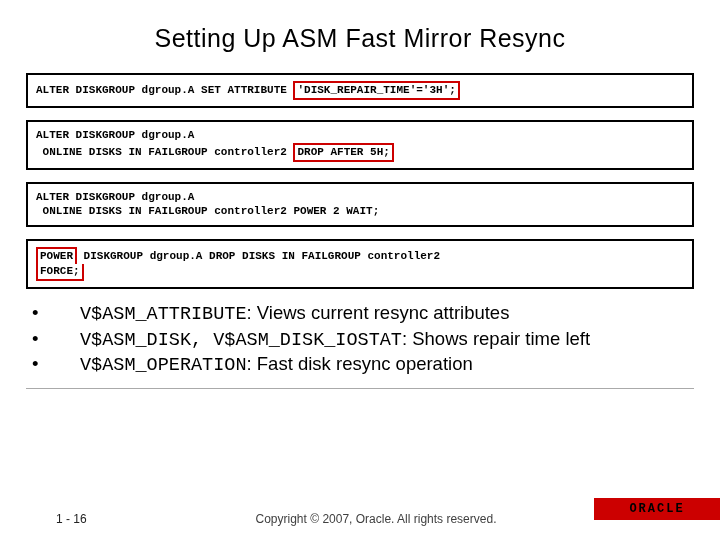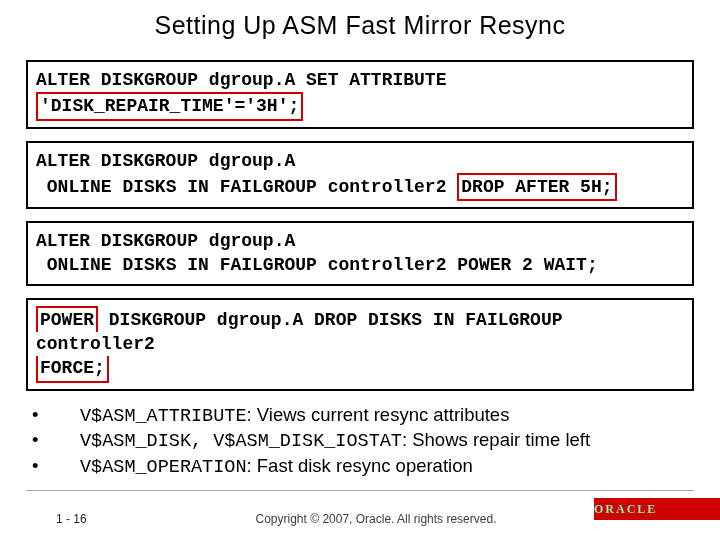--- a/index.html
+++ b/index.html
@@ -19,7 +19,7 @@
     text-align: center;
     font-size: 25px;
     font-weight: 400;
-    padding-top: 11px;
+    padding-top: 24px;
     padding-bottom: 14px;
     letter-spacing: 0.5px;
   }

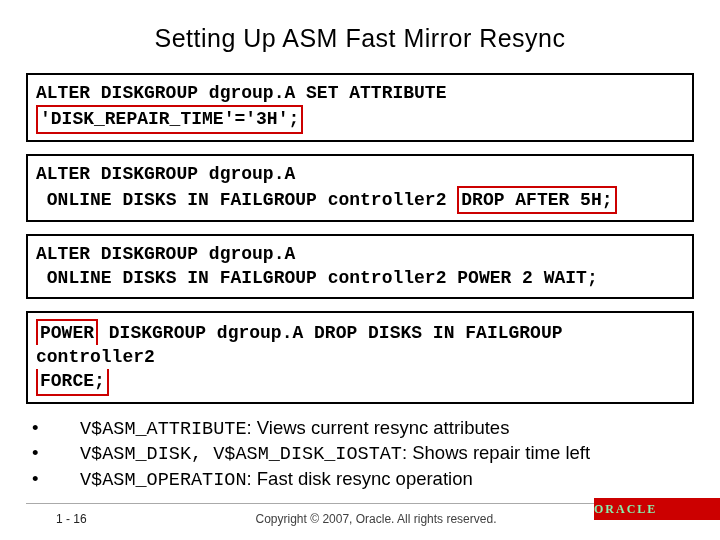--- a/index.html
+++ b/index.html
@@ -29,7 +29,7 @@
     padding: 6px 8px;
     font-family: "Courier New", Courier, monospace;
     font-weight: bold;
-    font-size: 18px;
+    font-size: 11px;
     line-height: 1.35;
     position: relative;
     white-space: pre-wrap;

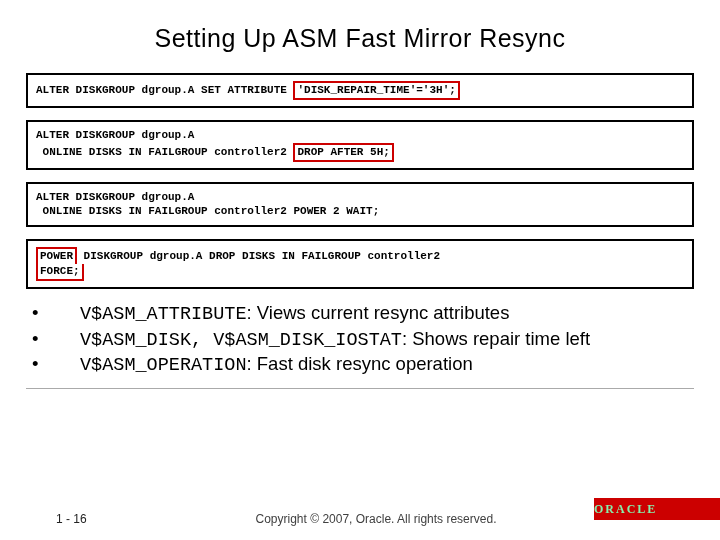--- a/index.html
+++ b/index.html
@@ -90,12 +90,13 @@
     width: 126px;
     height: 22px;
     background: #c00;
-    color: #86efac;
+    color: #000000;
     font-size: 12px;
     font-weight: bold;
     letter-spacing: 2px;
+    text-align: center;
     line-height: 22px;
-    font-family: Liberation Serif, serif;
+    font-family: Liberation Mono, monospace;
   }
 </style>
 </head>

